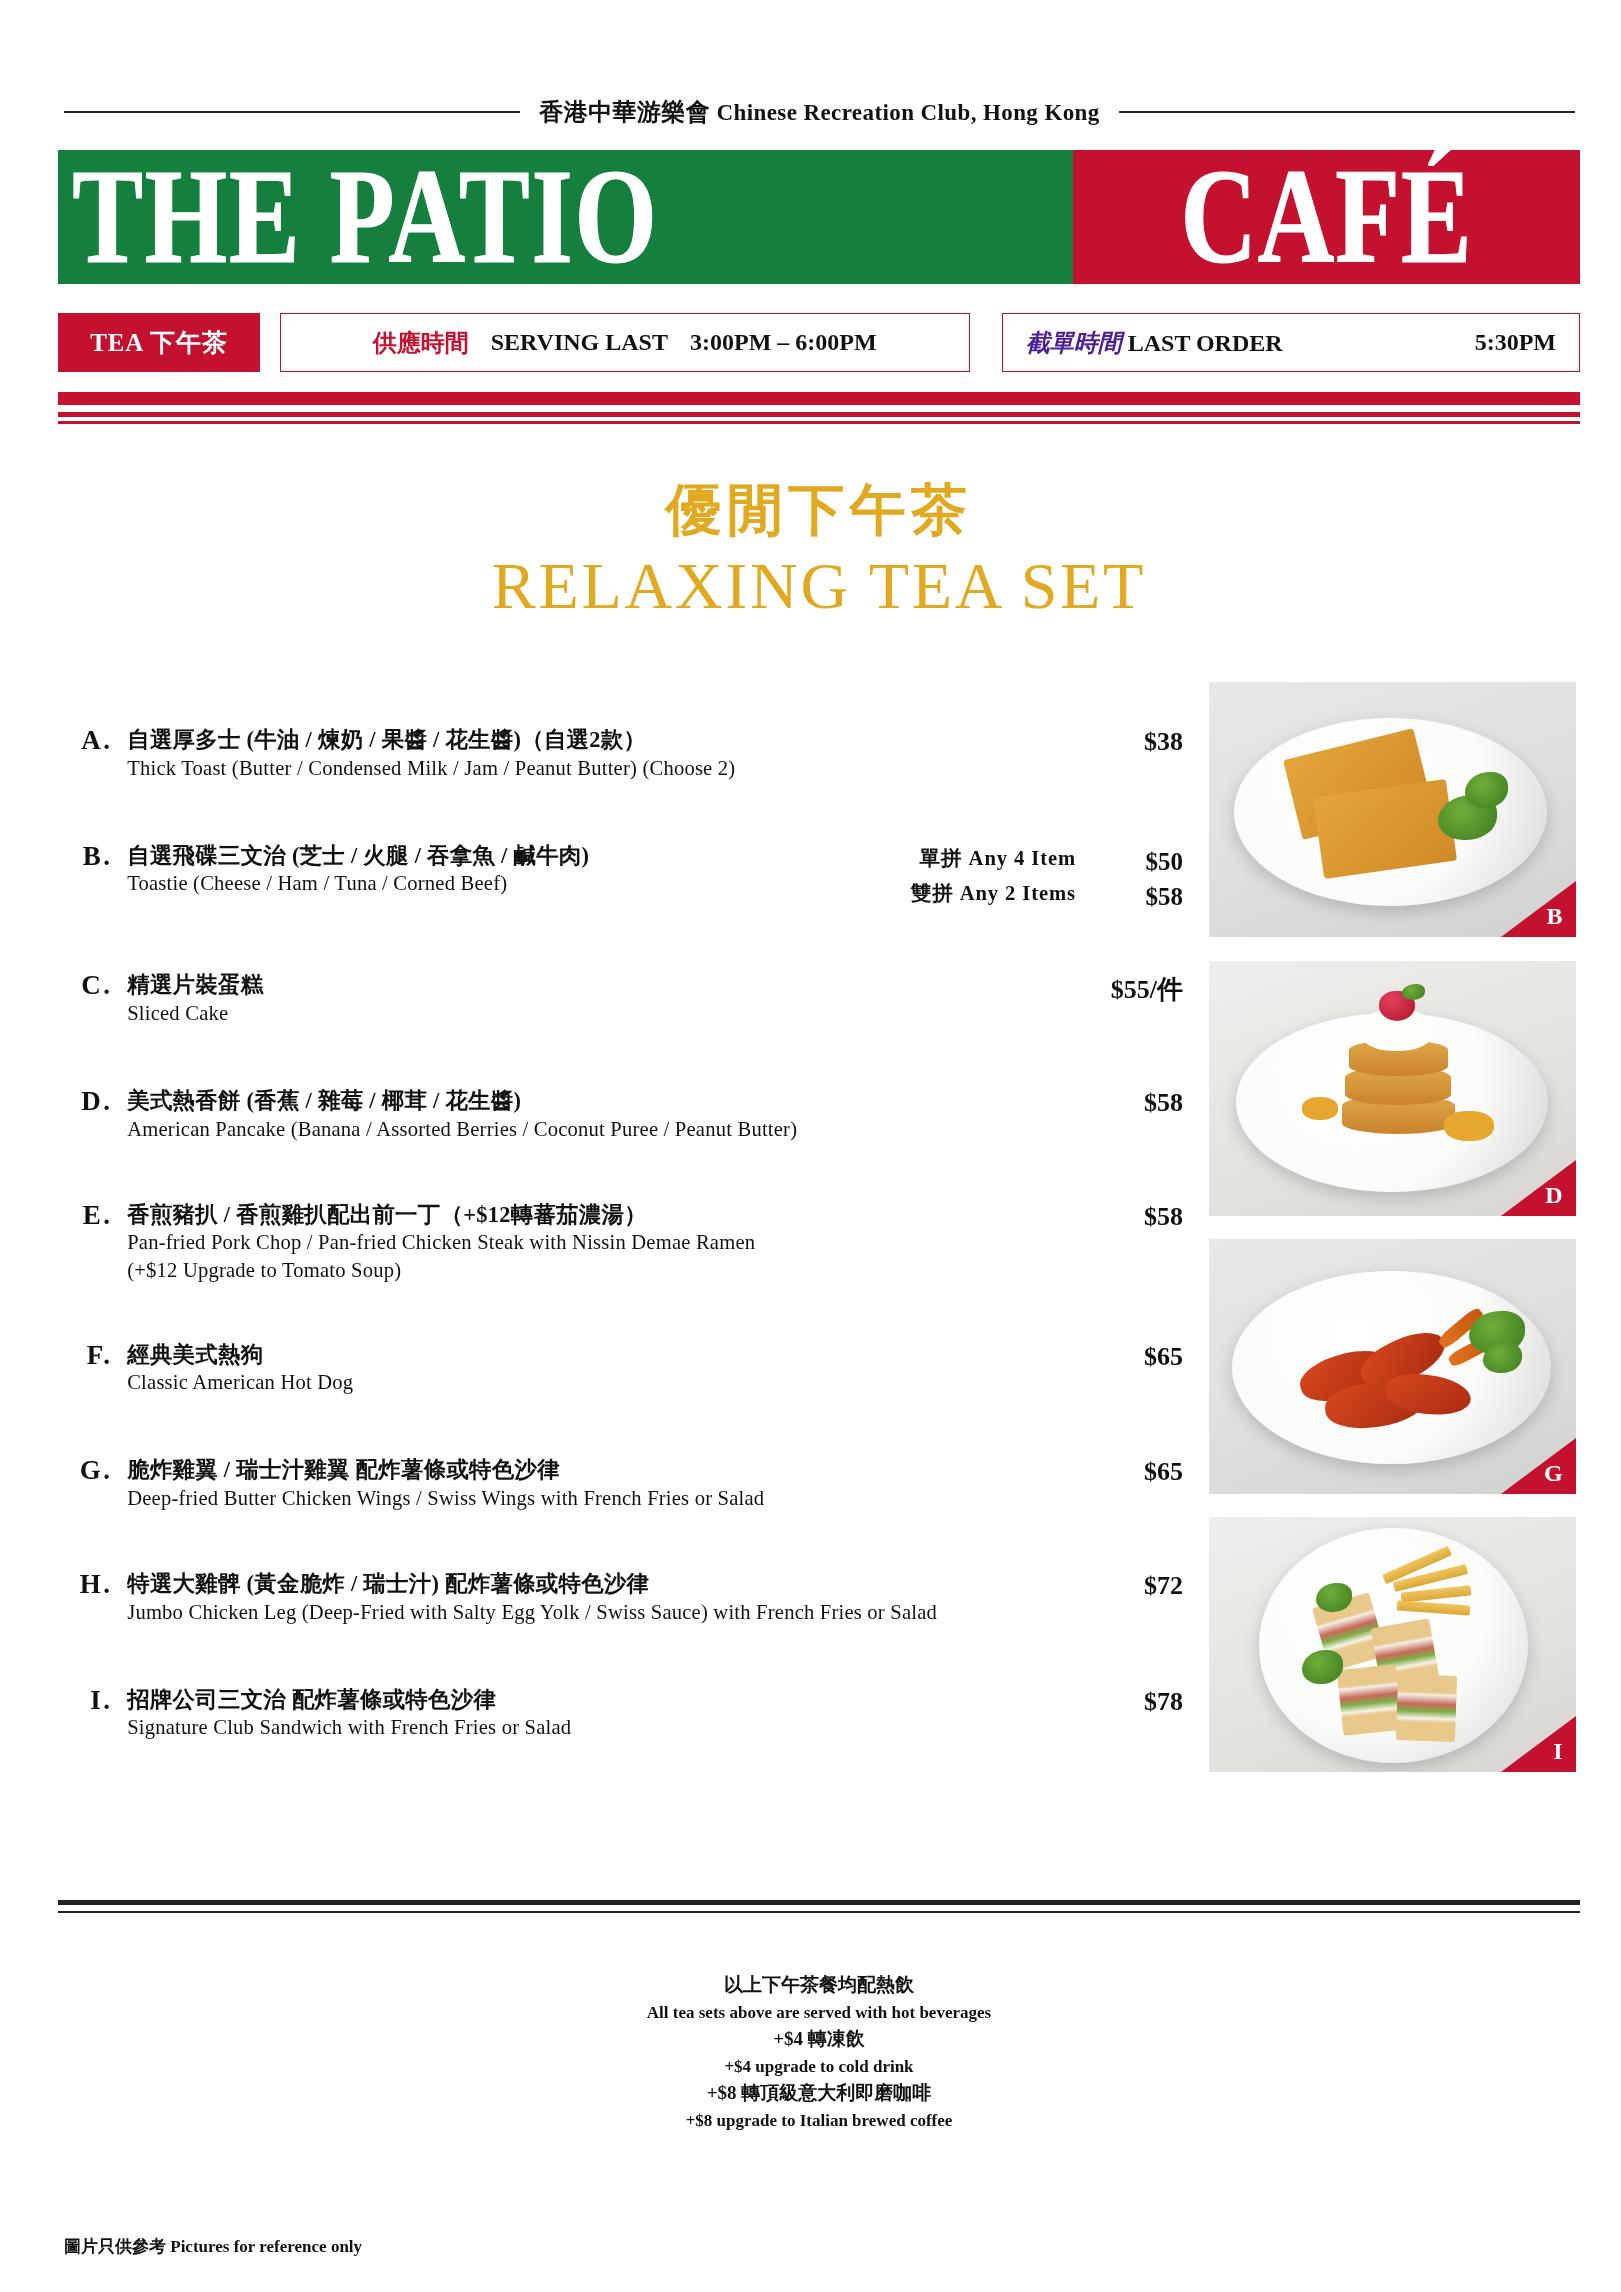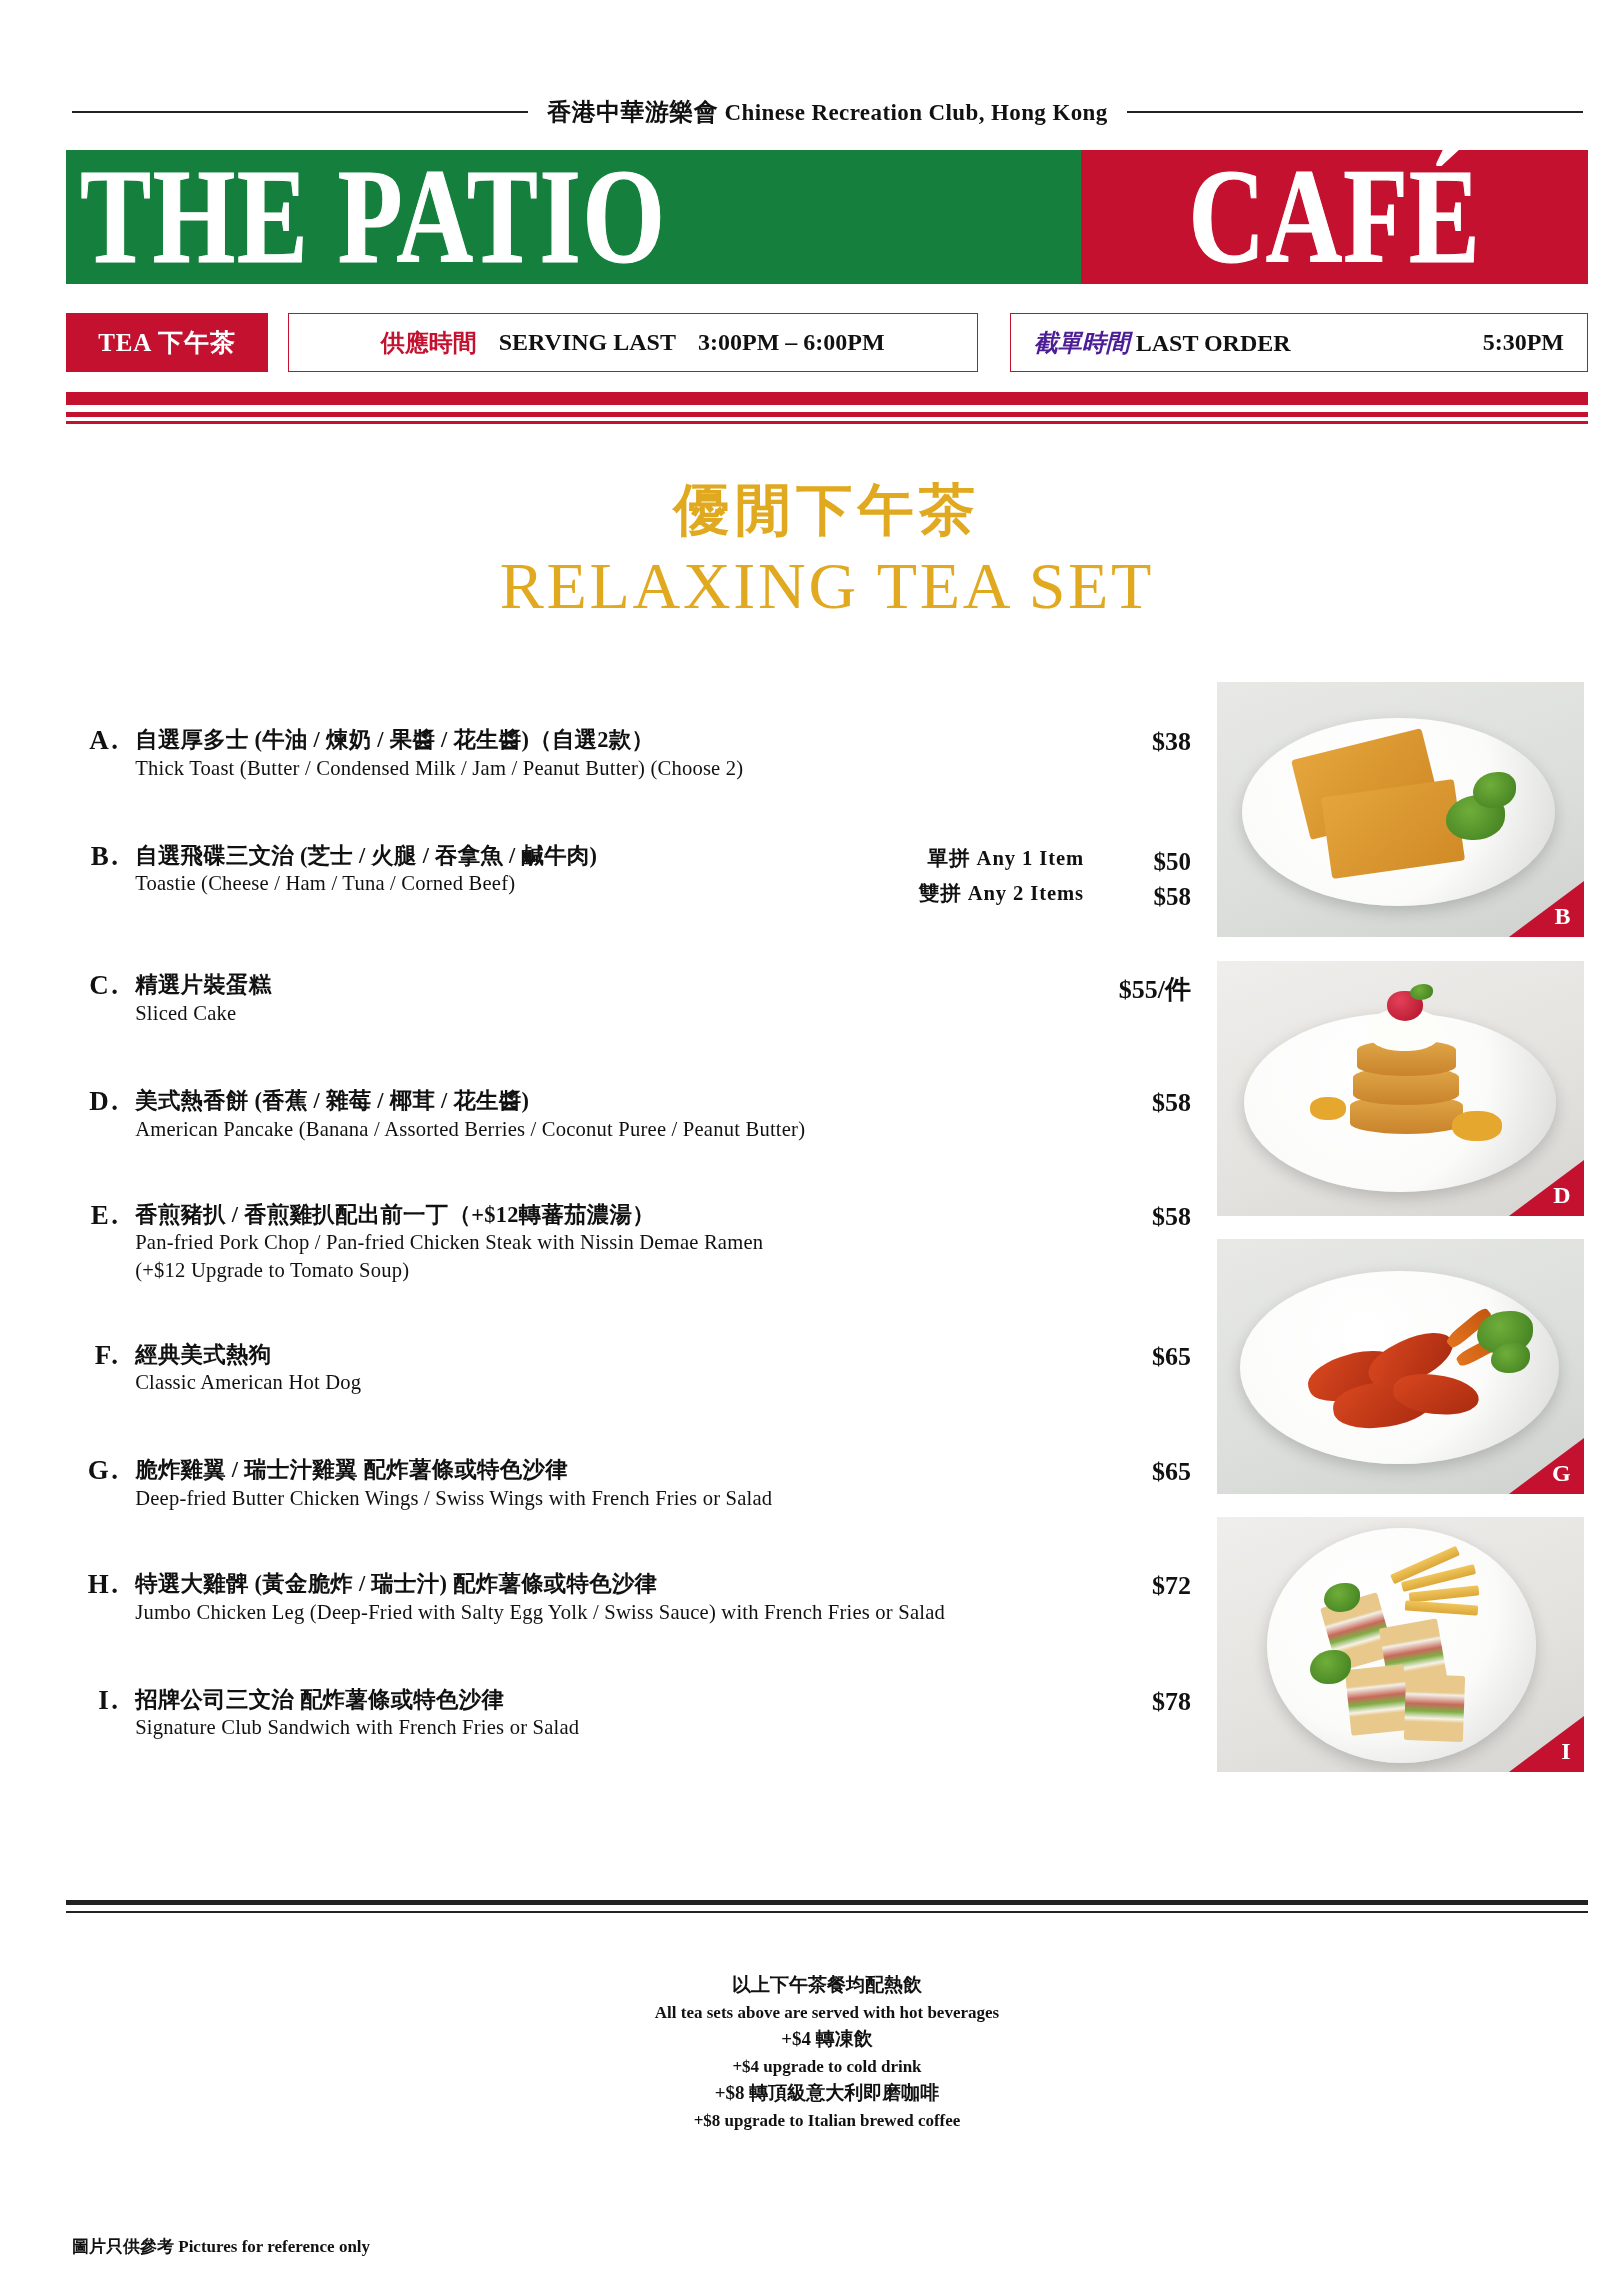--- a/index.html
+++ b/index.html
@@ -18,7 +18,7 @@
 
   .page {
     position: absolute;
-    left: 16px; top: 0;
+    left: 8px; top: 0;
     width: 1549px;
     height: 2293px;
     background: #ffffff;

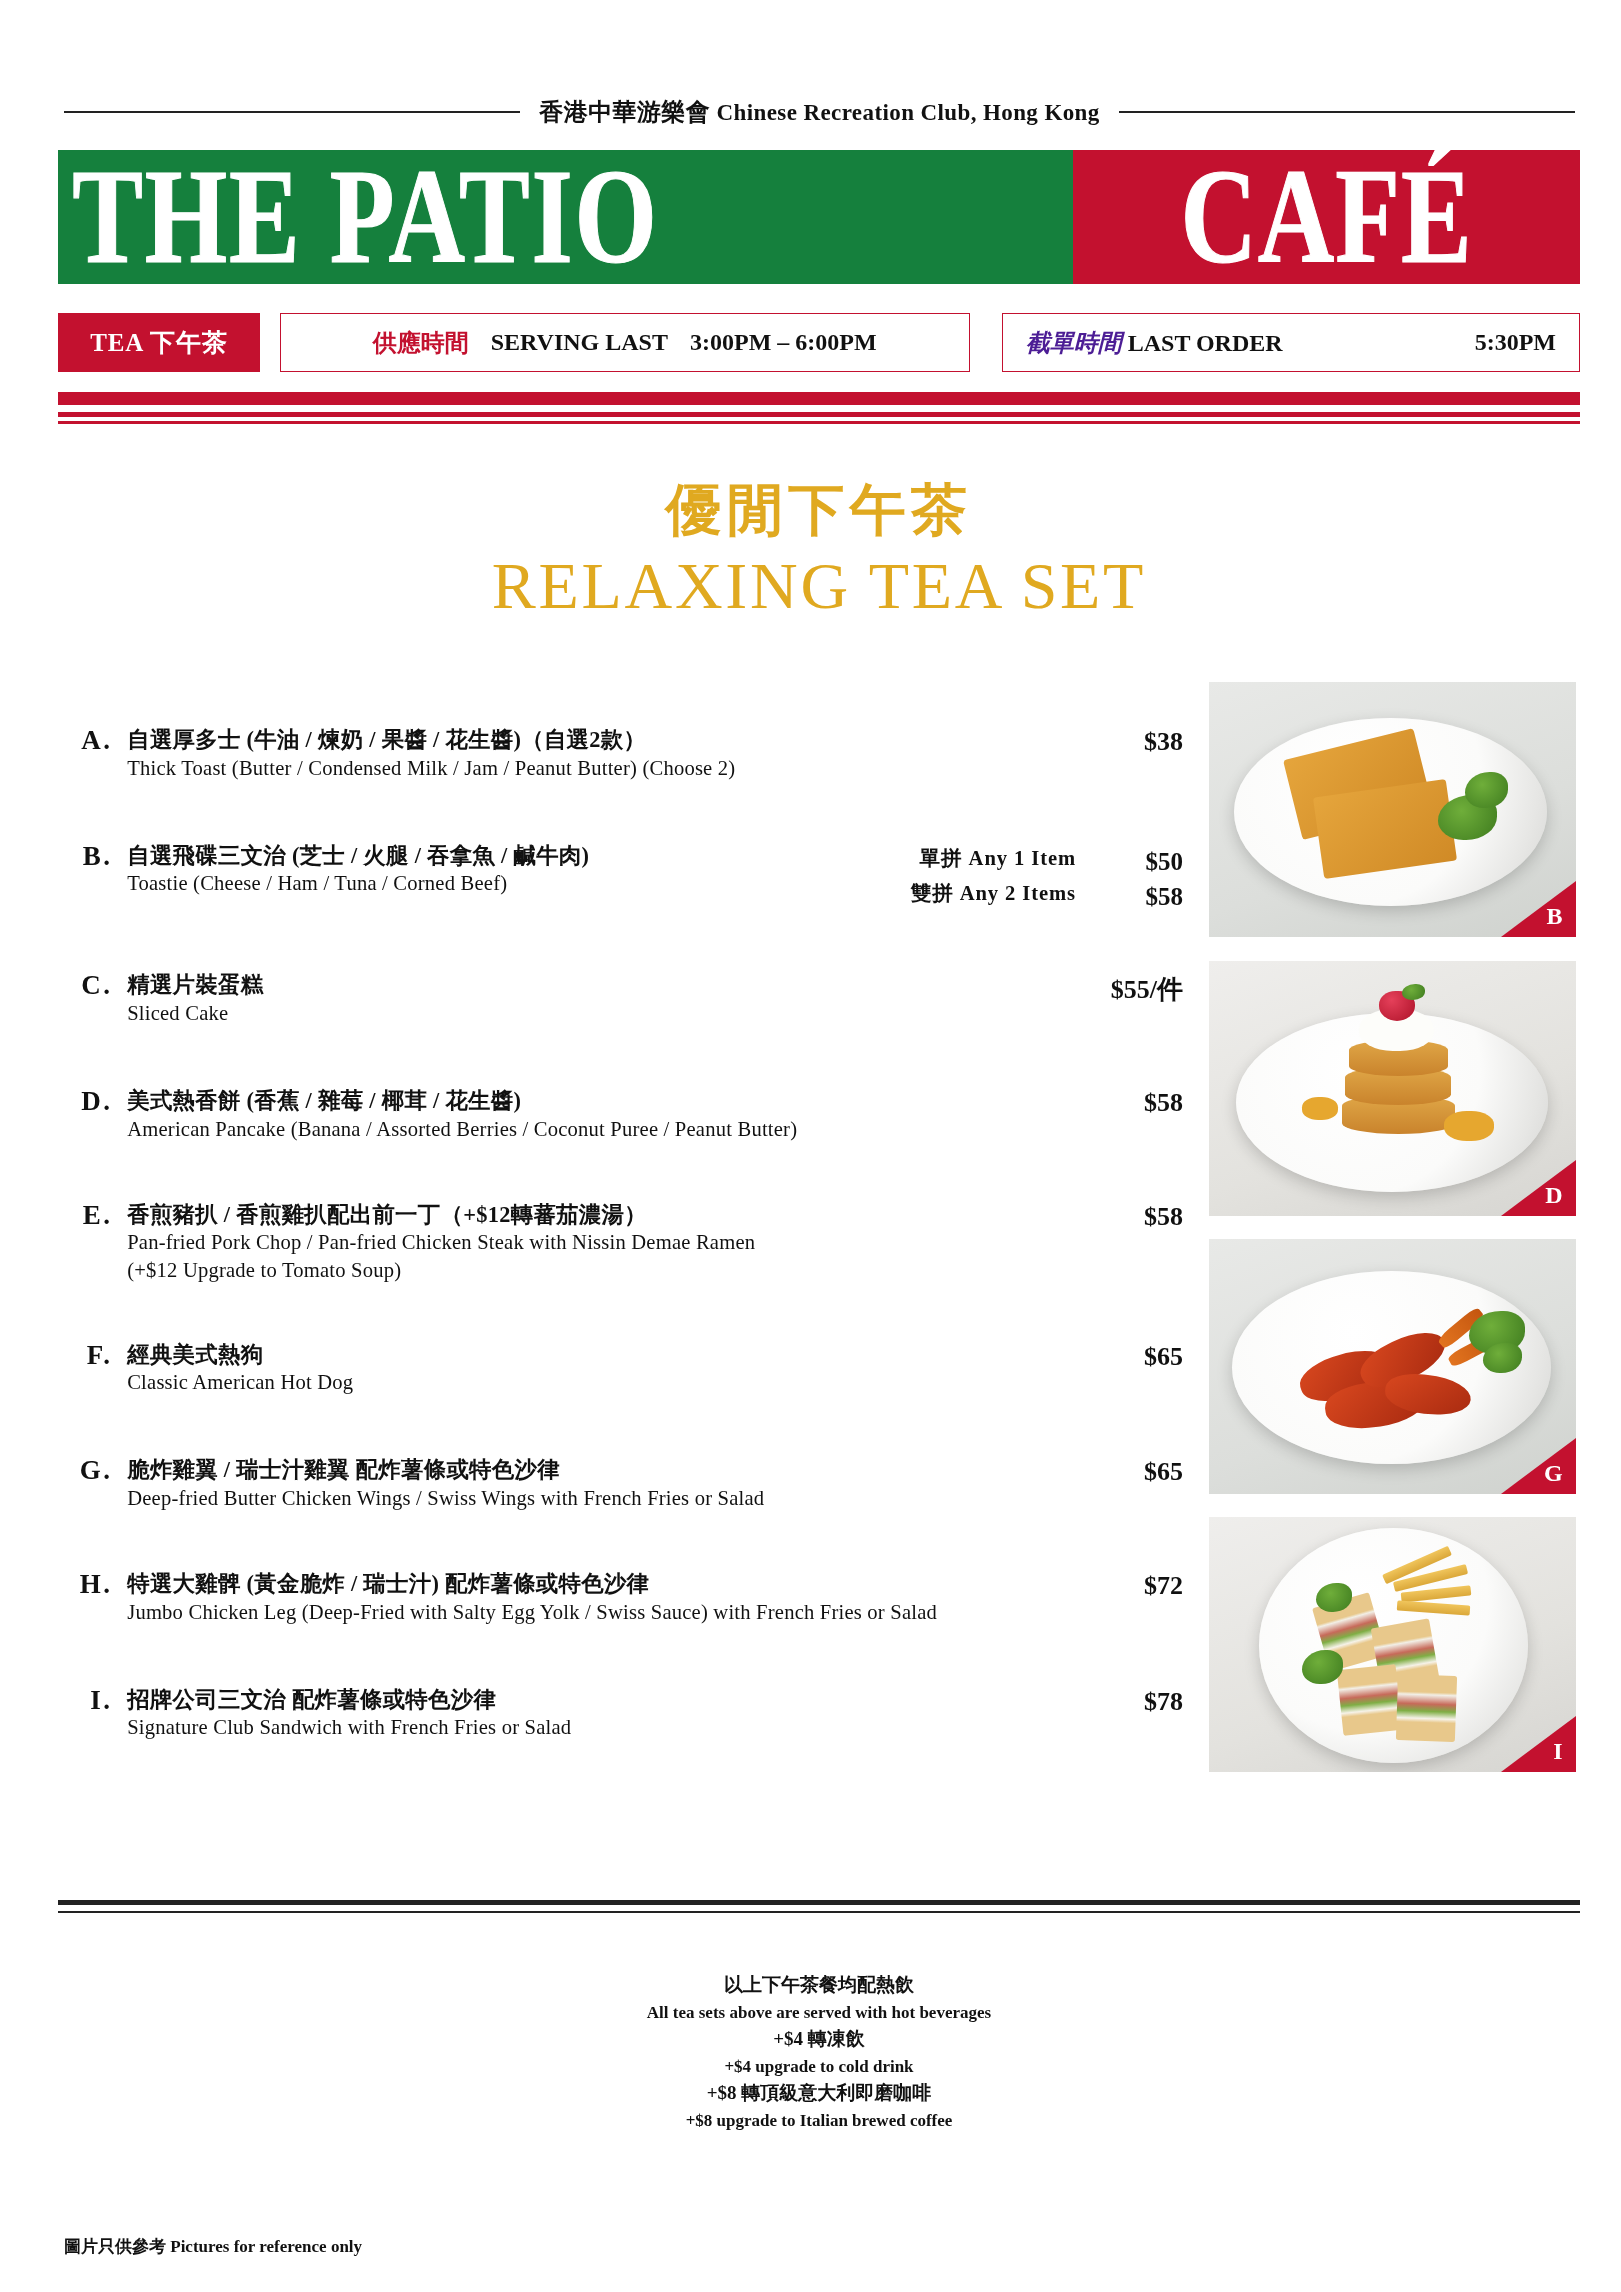--- a/index.html
+++ b/index.html
@@ -420,7 +420,7 @@
       </div>
       <div class="sub-prices">
         <div class="row">
-          <span class="label">單拼  Any  1  Item</span>
+          <span class="label">單拼  Any  4  Item</span>
           <span class="amt">$50</span>
         </div>
         <div class="row">

